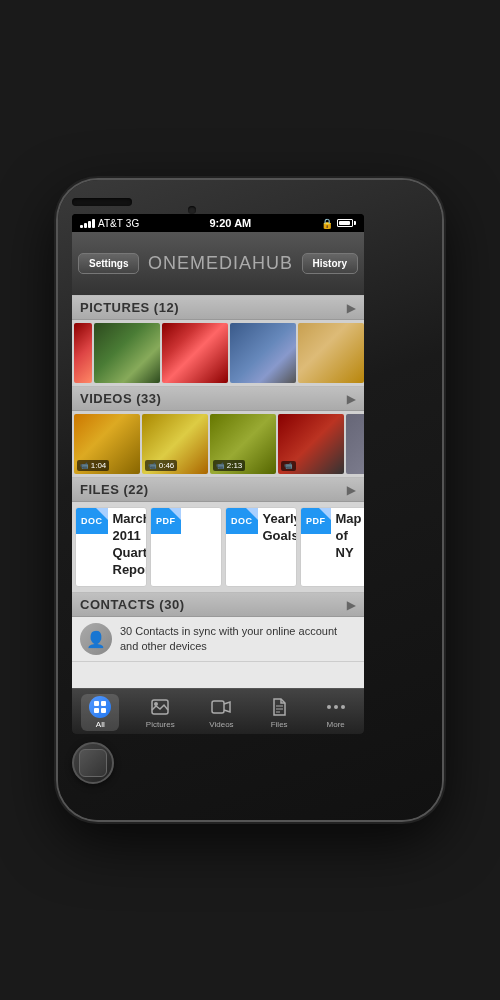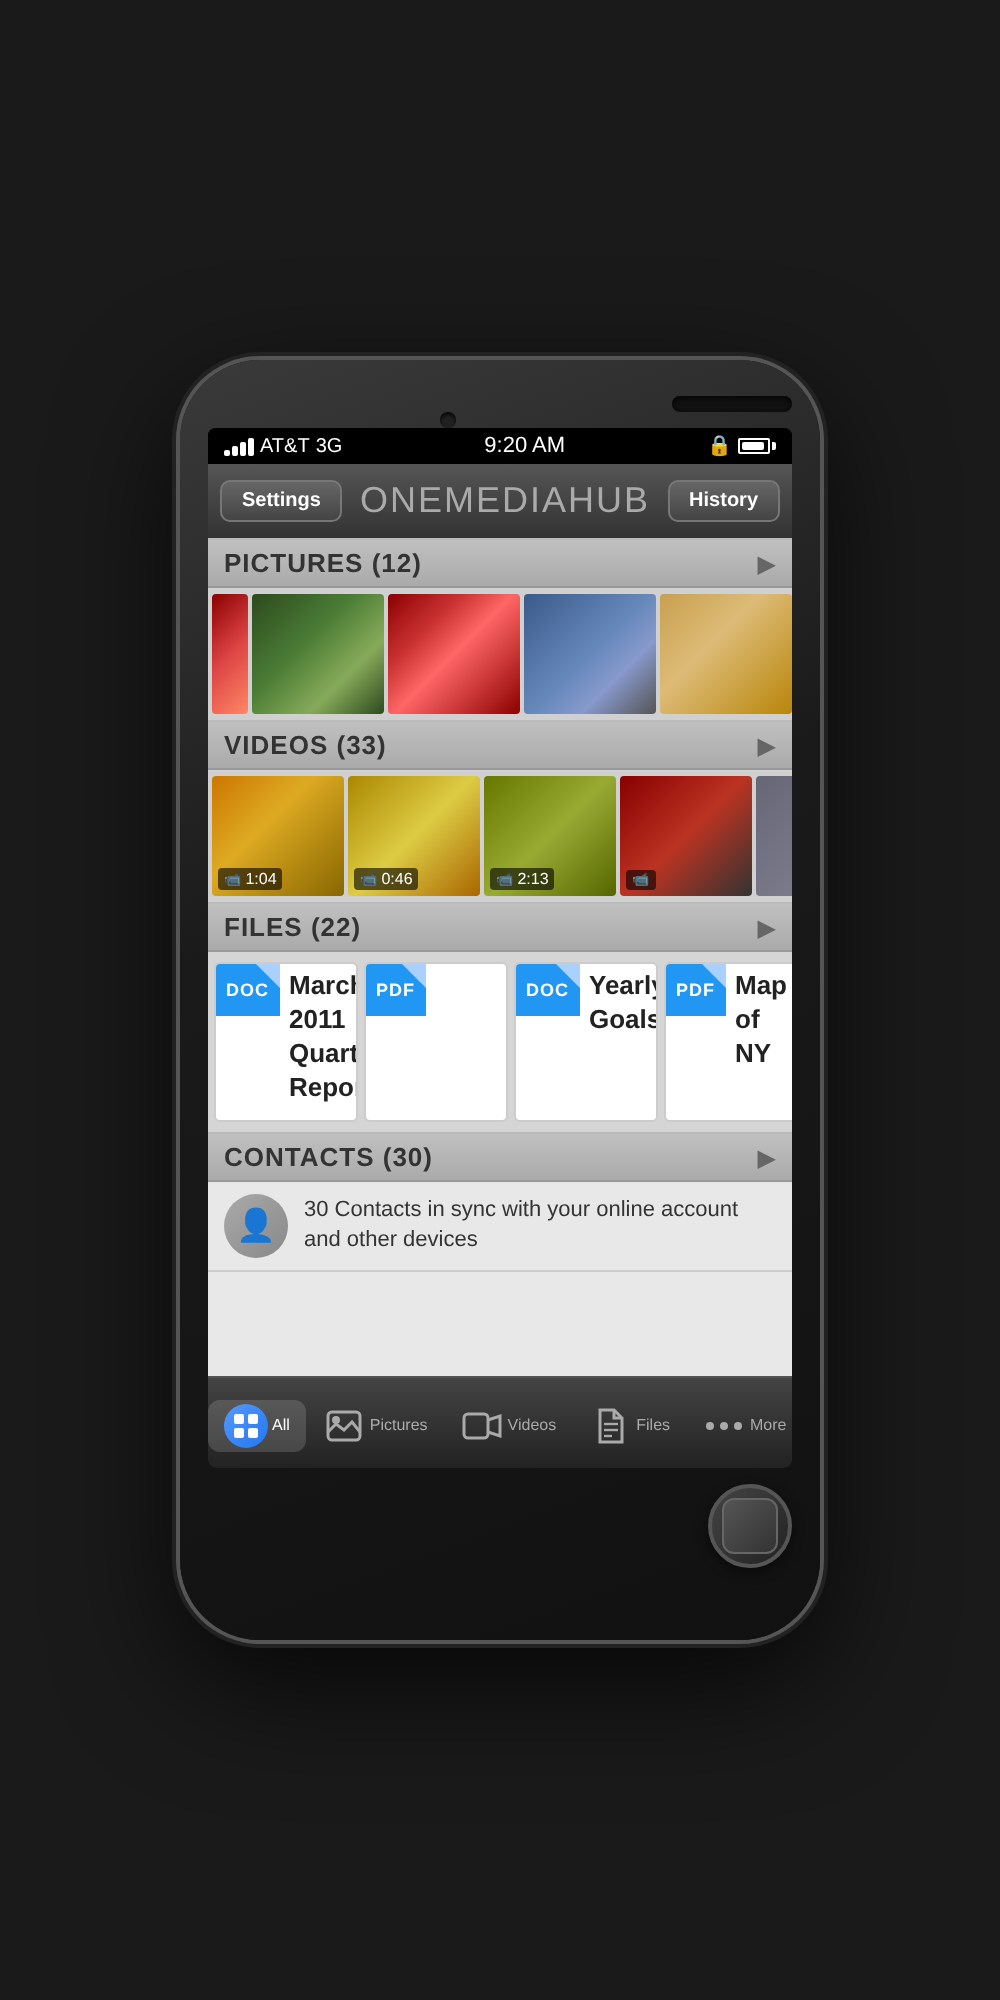--- a/index.html
+++ b/index.html
@@ -12,7 +12,7 @@
       font-family: -apple-system, 'Helvetica Neue', Arial, sans-serif;
     }
     .phone-outer {
-      width: 320px;
+      width: 384px;
       height: 640px;
       background: linear-gradient(160deg, #3a3a3a 0%, #1a1a1a 40%, #111 100%);
       border-radius: 40px;
@@ -21,7 +21,7 @@
       position: relative;
       display: flex;
       flex-direction: column;
-      align-items: flex-end;
+      align-items: flex-start;
     }
     .phone-speaker {
       width: 60px;

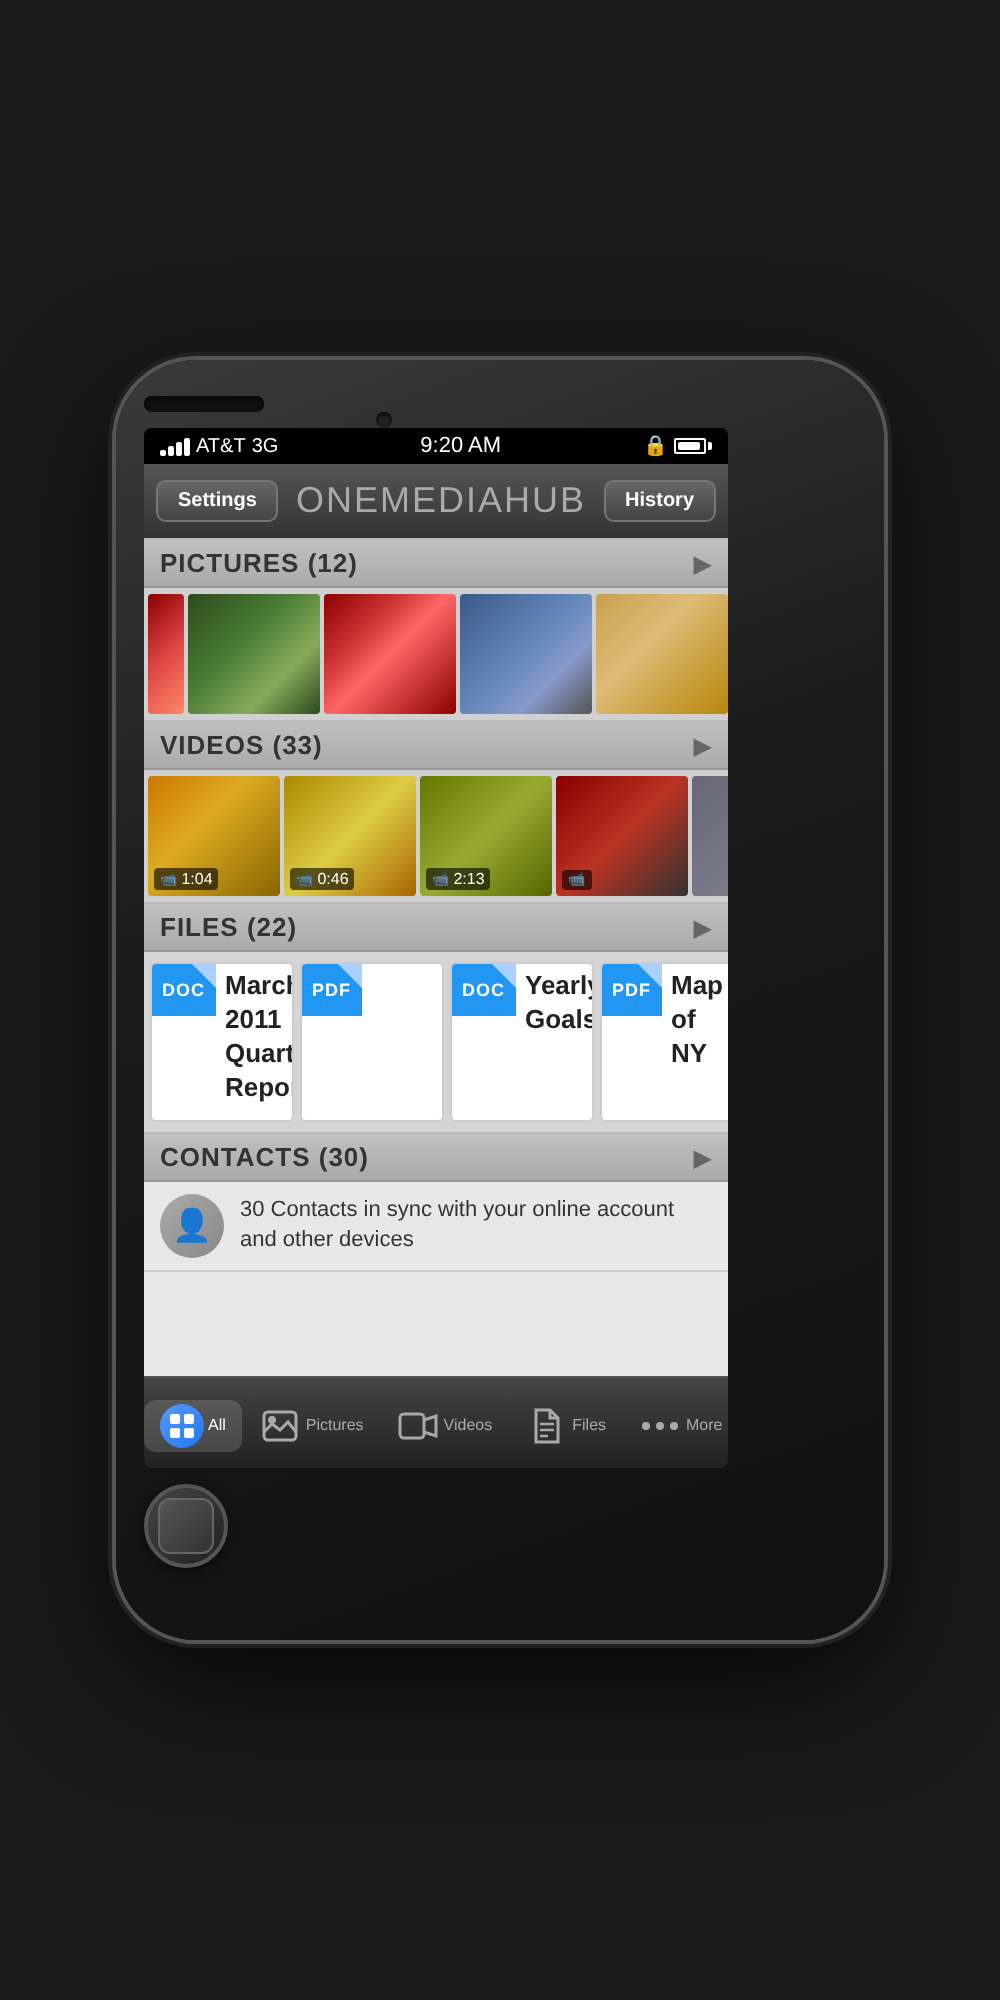--- a/index.html
+++ b/index.html
@@ -61,7 +61,7 @@
       min-height: 18px;
     }
     .status-left { display: flex; align-items: center; gap: 3px; }
-    .status-center { font-weight: 400; font-size: 11px; }
+    .status-center { font-weight: 700; font-size: 11px; }
     .status-right { display: flex; align-items: center; gap: 3px; }
     .signal-bars { display: flex; align-items: flex-end; gap: 1px; }
     .bar { background: #fff; border-radius: 1px; width: 3px; }

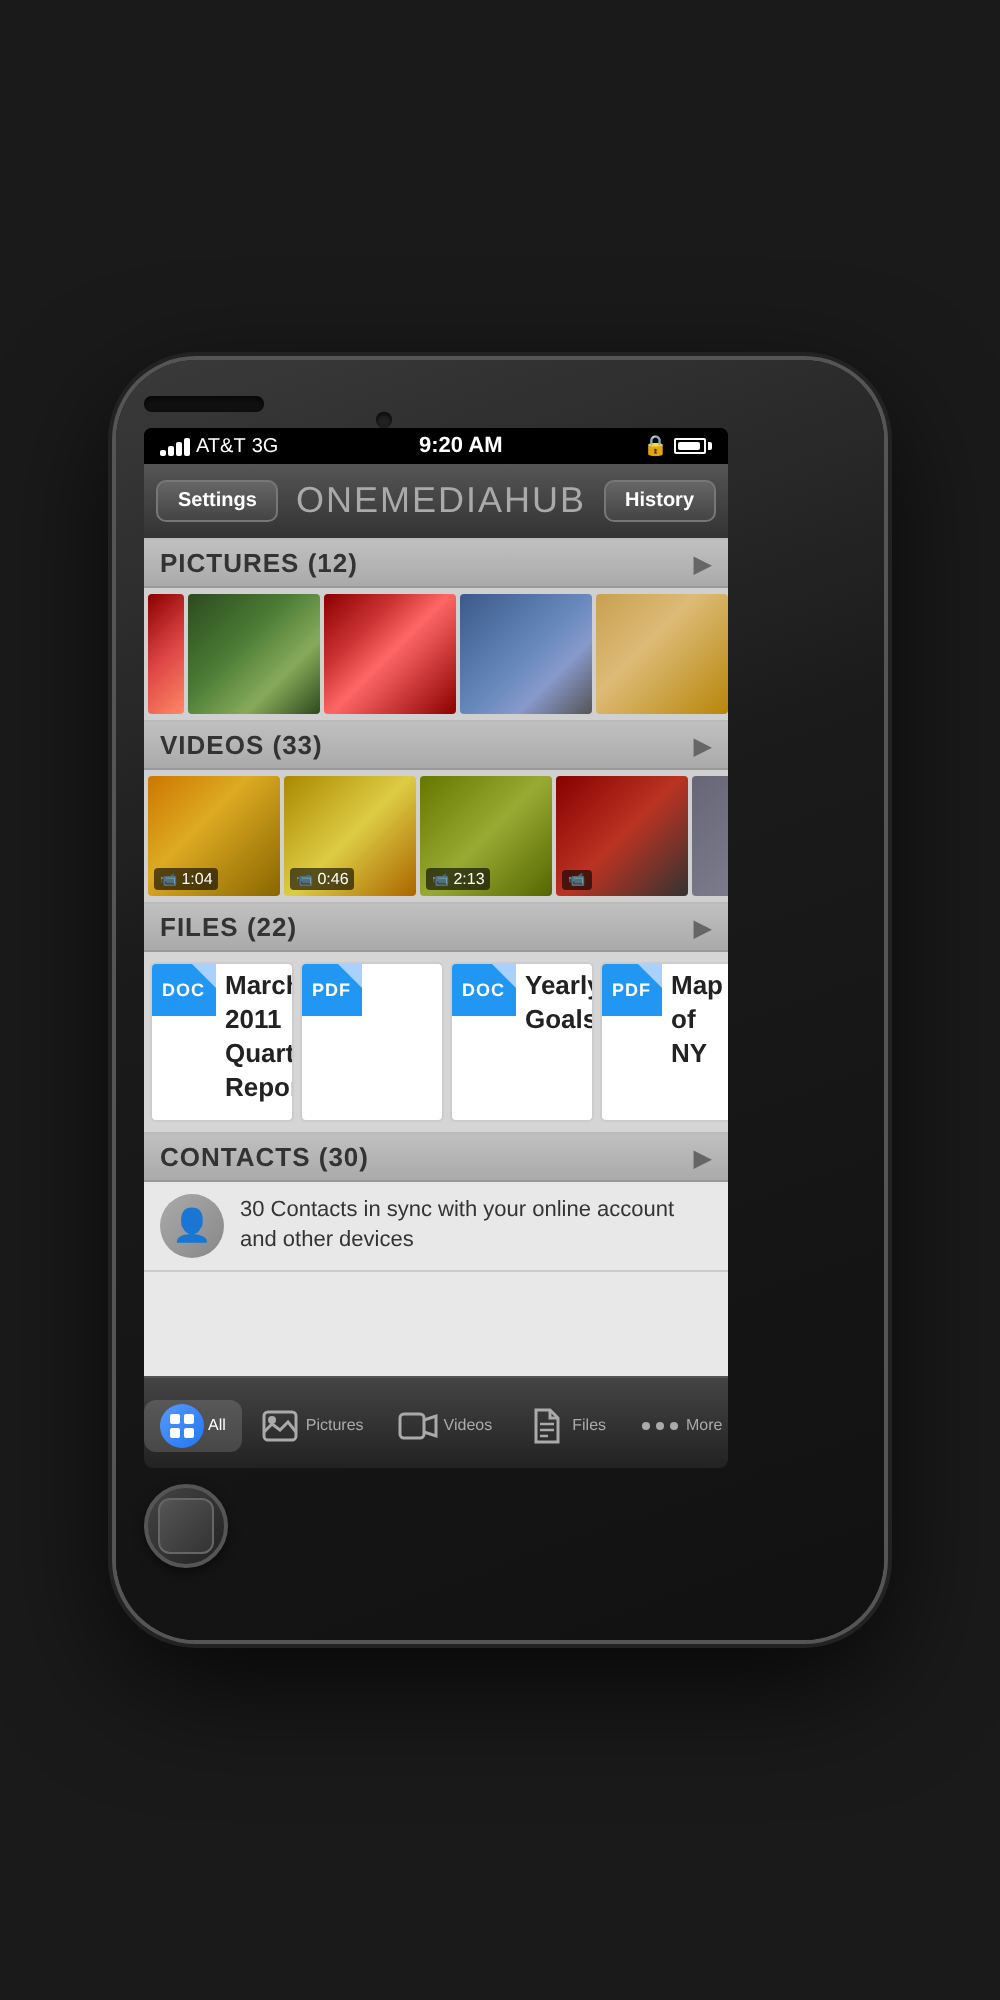--- a/index.html
+++ b/index.html
@@ -70,7 +70,7 @@
       display: flex;
       align-items: center;
       justify-content: space-between;
-      padding: 8px 6px;
+      padding: 21px 6px;
       min-height: 34px;
     }
     .nav-btn {

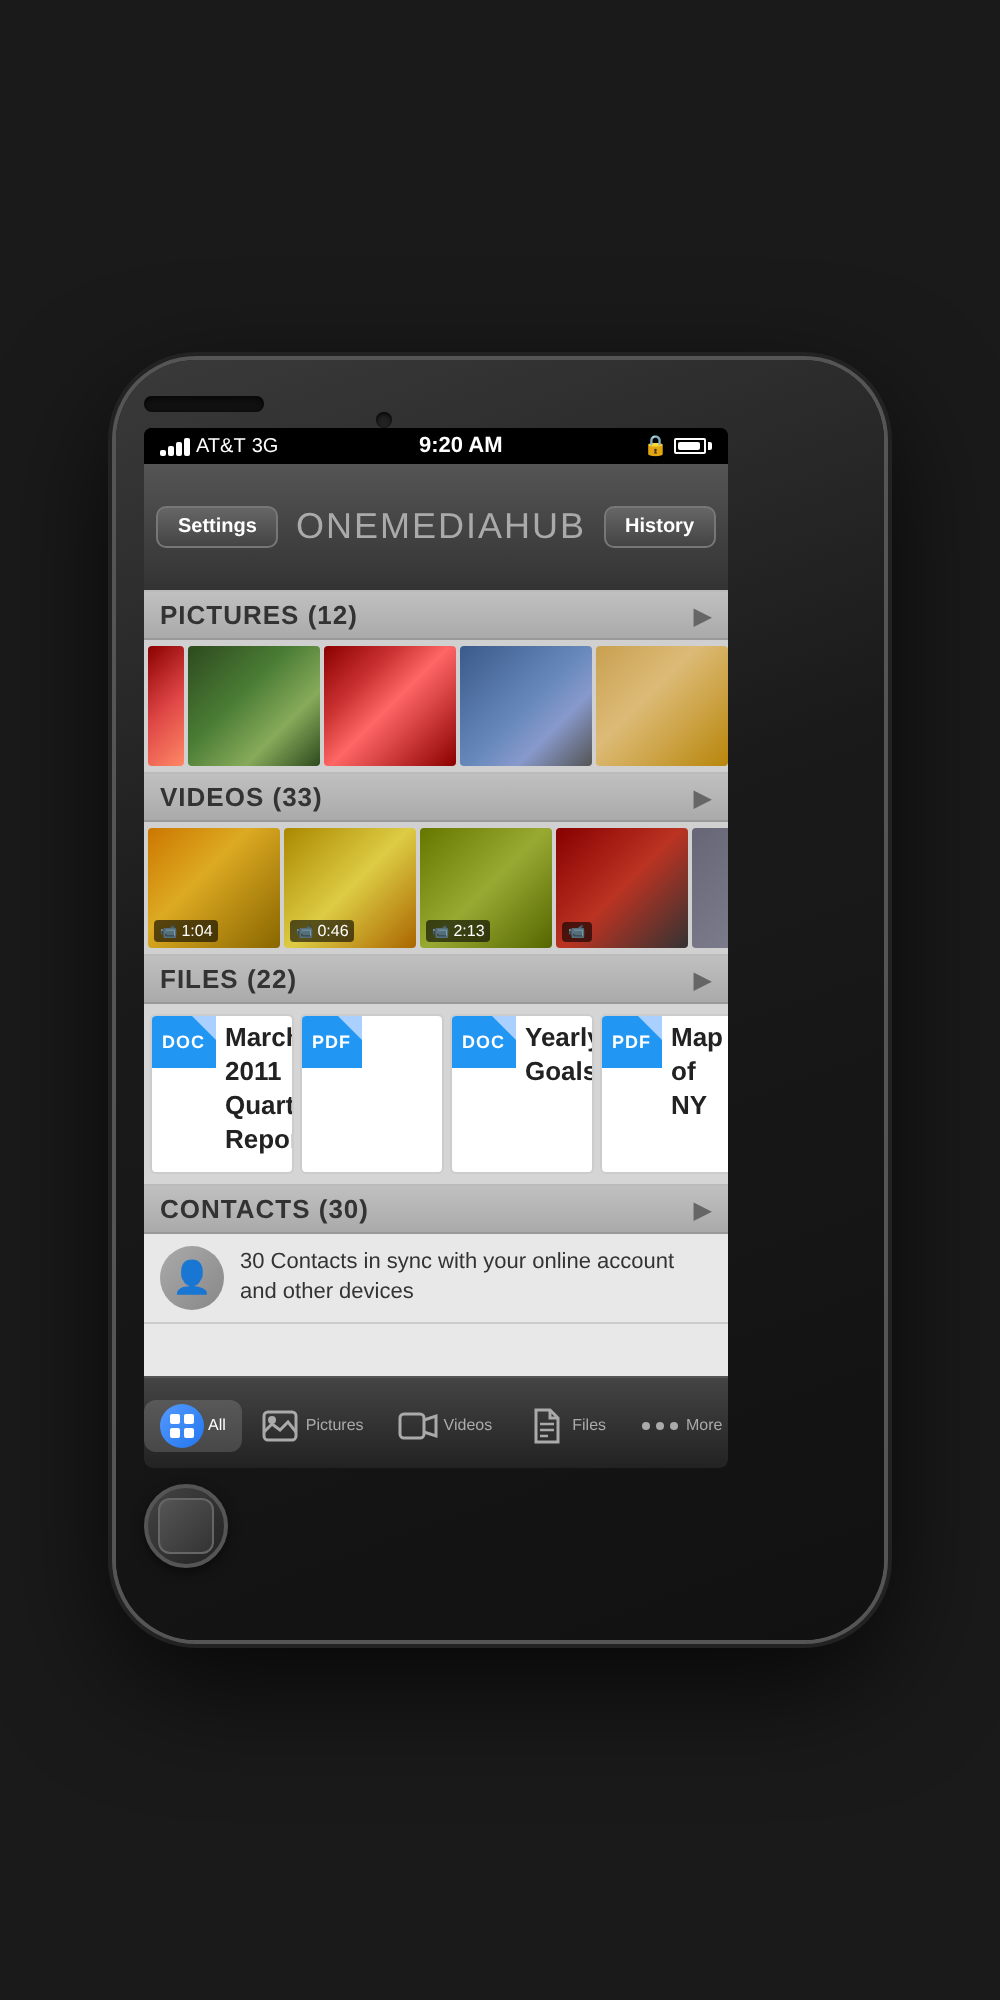--- a/index.html
+++ b/index.html
@@ -252,6 +252,7 @@
     }
     .tab-item {
       display: flex;
+      flex-direction: column;
       align-items: center;
       gap: 2px;
       cursor: pointer;

